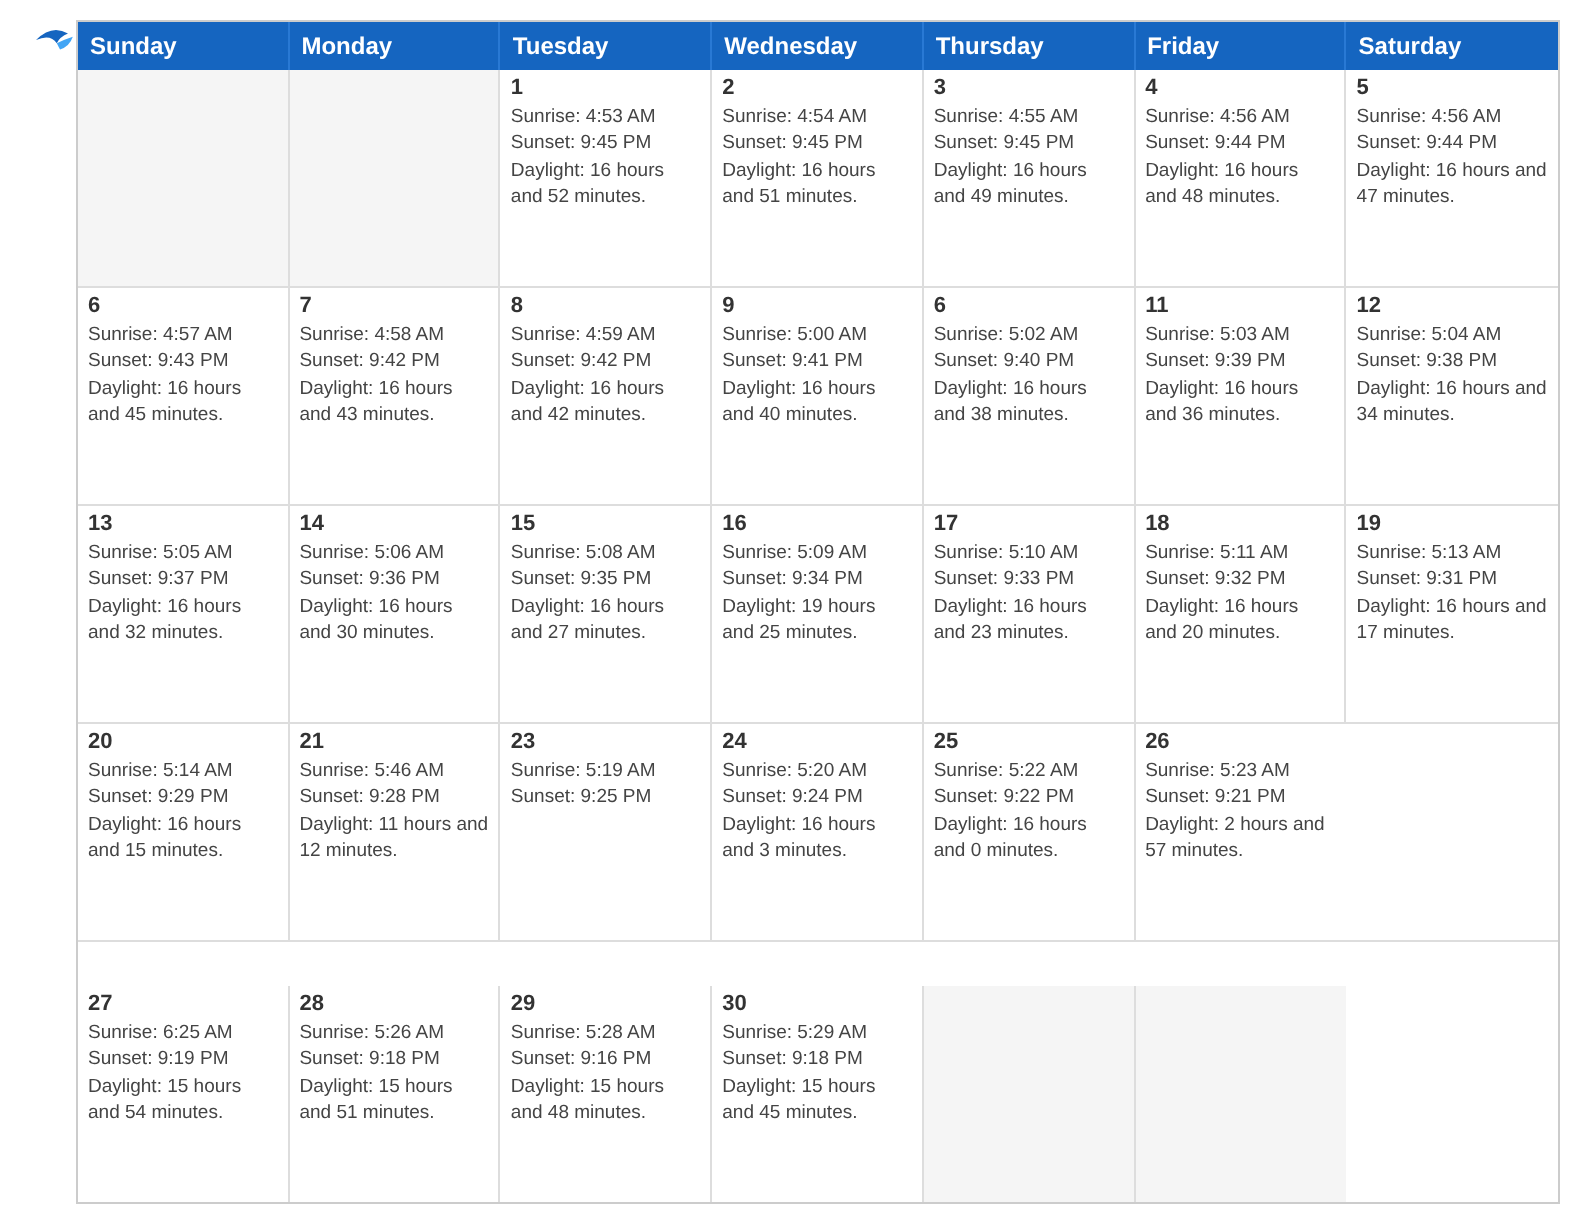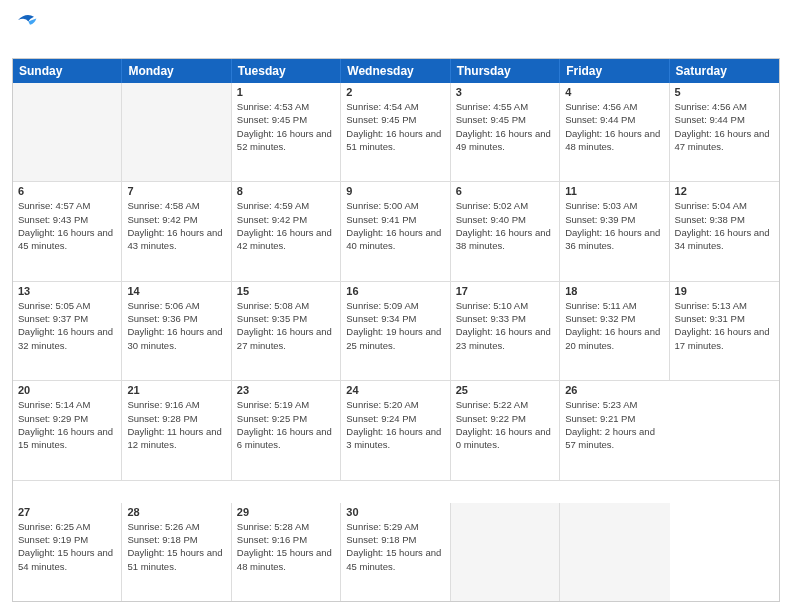--- a/index.html
+++ b/index.html
@@ -15,8 +15,6 @@
       height: 612px;
       padding: 10px 12px;
       display: flex;
-      flex-direction: column;
-      gap: 26px;
     }
     .header {
       display: flex;

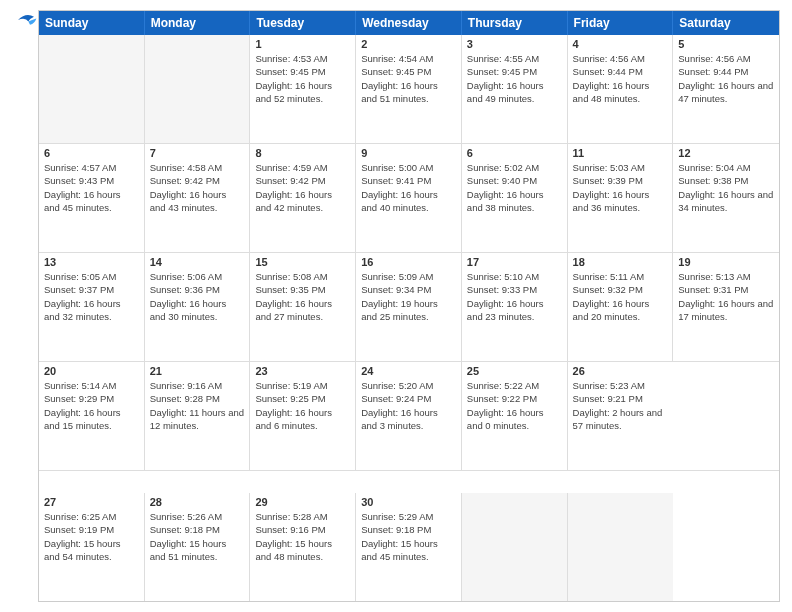--- a/index.html
+++ b/index.html
@@ -273,7 +273,7 @@
           </div>
           <div class="cal-cell">
             <div class="day-num">21</div>
-            <div class="cell-line">Sunrise: 9:16 AM</div>
+            <div class="cell-line">Sunrise: 5:46 AM</div>
             <div class="cell-line">Sunset: 9:28 PM</div>
             <div class="cell-line">Daylight: 11 hours and 12 minutes.</div>
           </div>

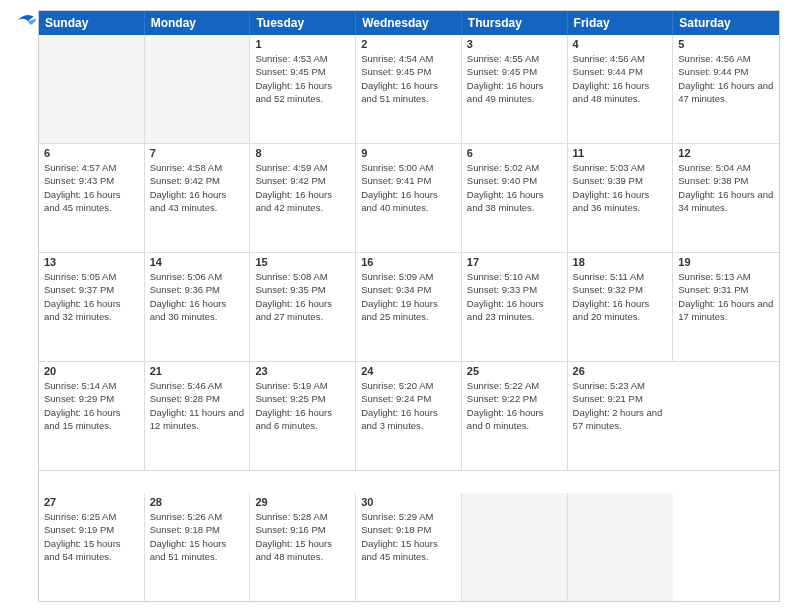--- a/index.html
+++ b/index.html
@@ -281,7 +281,6 @@
             <div class="day-num">23</div>
             <div class="cell-line">Sunrise: 5:19 AM</div>
             <div class="cell-line">Sunset: 9:25 PM</div>
-            <div class="cell-line">Daylight: 16 hours and 6 minutes.</div>
           </div>
           <div class="cal-cell">
             <div class="day-num">24</div>

